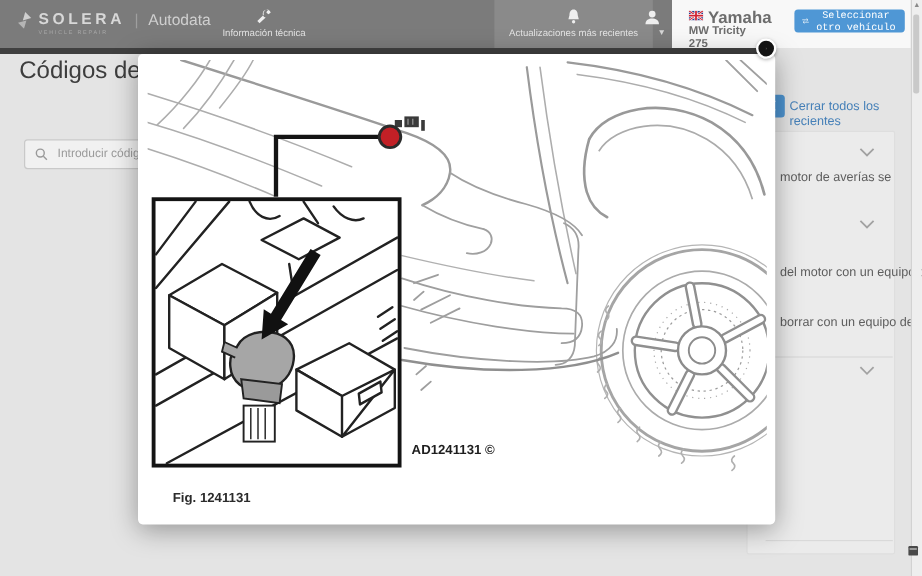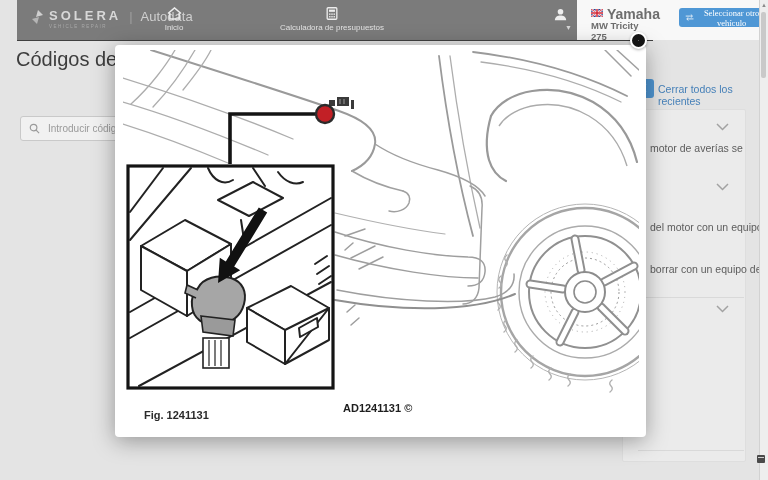--- a/index.html
+++ b/index.html
@@ -7,8 +7,8 @@
        font-family:"Liberation Sans", sans-serif;-webkit-font-smoothing:antialiased;}
   .abs{position:absolute;}
   
-  #header{position:absolute;left:17px;top:0;width:636px;height:40px;background:#7b7b7b;z-index:5;
-          border-bottom:1px solid #404040;}
+  #header{position:absolute;left:0;top:0;width:636px;height:40px;background:#7b7b7b;z-index:5;
+          border-bottom:5px solid #404040;}
   .logo-wrap{position:absolute;left:14px;top:9px;display:flex;align-items:flex-start;}
   .brand{color:#d8d8d8;font-size:13px;font-weight:bold;letter-spacing:3px;line-height:13px;}
   .brand-sub{color:#a9a9a9;font-size:4.5px;letter-spacing:1.5px;margin-top:2px;}

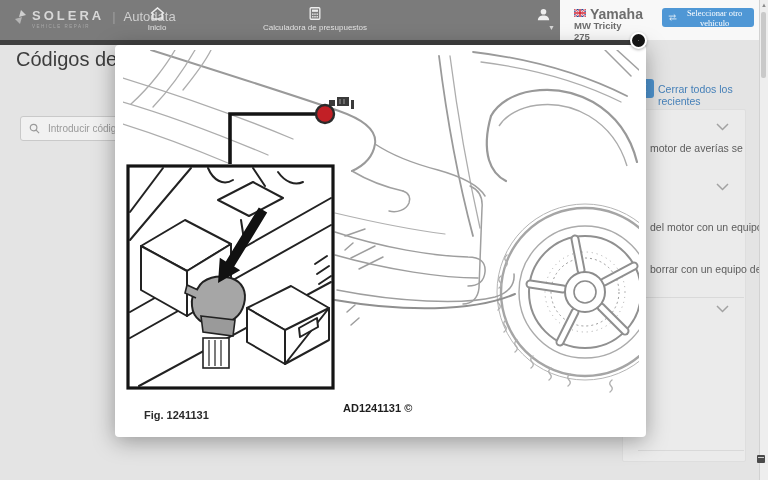--- a/index.html
+++ b/index.html
@@ -25,7 +25,7 @@
   .veh-model{position:absolute;left:574px;top:20px;font-size:9.5px;font-weight:bold;color:#6d6d6d;}
   #select-vehicle-btn{position:absolute;left:662px;top:8px;width:92px;height:19px;background:#4f97d5;
      border:none;border-radius:3px;color:#fff;font-size:8.5px;display:flex;align-items:center;
-     justify-content:center;gap:4px;cursor:pointer;font-family:Liberation Serif, serif;}
+     justify-content:center;gap:4px;cursor:pointer;font-family:Liberation Mono, monospace;}
   
   #page-title{position:absolute;left:16px;top:48px;font-size:20px;color:#3d3d3d;z-index:1;}
   #search-box{position:absolute;left:20px;top:116px;width:265px;height:25px;background:#f1f1f1;

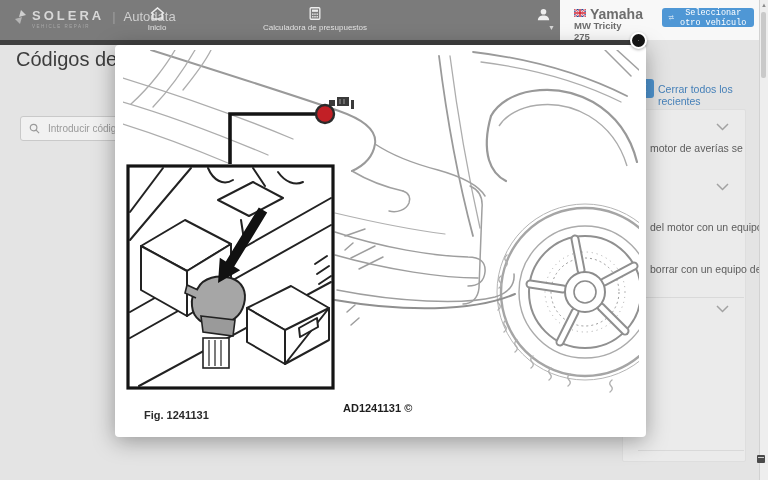--- a/index.html
+++ b/index.html
@@ -75,13 +75,6 @@
     <div class="product">Autodata</div>
   </div>
 
-  <div class="nav-item" style="left:132px;width:50px;">
-    <svg width="15" height="13" viewBox="0 0 16 14">
-      <path d="M1,7 L8,1 L15,7" fill="none" stroke="#eee" stroke-width="1.6"></path>
-      <path d="M3,6.5 V13 H13 V6.5" fill="none" stroke="#eee" stroke-width="1.6"></path>
-    </svg>
-    <span class="lbl">Inicio</span>
-  </div>
   <div class="nav-item" style="left:252px;width:126px;">
     <svg width="12" height="13" viewBox="0 0 12 14">
       <rect x="0.8" y="0.8" width="10.4" height="12.4" rx="1" fill="none" stroke="#eee" stroke-width="1.4"></rect>

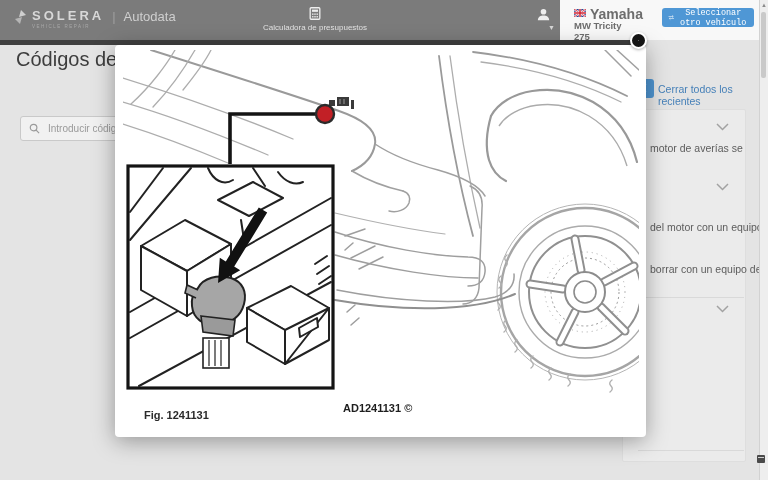--- a/index.html
+++ b/index.html
@@ -75,6 +75,12 @@
     <div class="product">Autodata</div>
   </div>
 
+  <div class="nav-item" style="left:174px;width:92px;">
+    <svg width="14" height="13" viewBox="0 0 14 14">
+      <path d="M13,4 a3.6,3.6 0 1 0 -4.5,4.2 L3,13.4 L1,11.4 L6.8,5.6 A3.6,3.6 0 0 1 11,1 L9,3.4 L10.8,5.2 Z" fill="#eee"></path>
+    </svg>
+    <span class="lbl">Información técnica</span>
+  </div>
   <div class="nav-item" style="left:252px;width:126px;">
     <svg width="12" height="13" viewBox="0 0 12 14">
       <rect x="0.8" y="0.8" width="10.4" height="12.4" rx="1" fill="none" stroke="#eee" stroke-width="1.4"></rect>

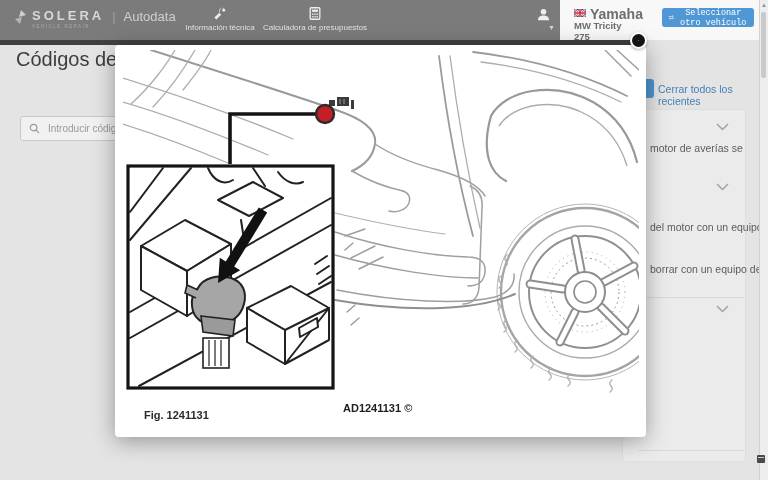--- a/index.html
+++ b/index.html
@@ -80,21 +80,6 @@
       <path d="M13,4 a3.6,3.6 0 1 0 -4.5,4.2 L3,13.4 L1,11.4 L6.8,5.6 A3.6,3.6 0 0 1 11,1 L9,3.4 L10.8,5.2 Z" fill="#eee"></path>
     </svg>
     <span class="lbl">Información técnica</span>
-  </div>
-  <div class="nav-item" style="left:252px;width:126px;">
-    <svg width="12" height="13" viewBox="0 0 12 14">
-      <rect x="0.8" y="0.8" width="10.4" height="12.4" rx="1" fill="none" stroke="#eee" stroke-width="1.4"></rect>
-      <rect x="2.8" y="2.8" width="6.4" height="2.4" fill="#eee"></rect>
-      <g fill="#eee">
-          <rect x="2.8" y="7" width="1.6" height="1.4"></rect>
-          <rect x="5.2" y="7" width="1.6" height="1.4"></rect>
-          <rect x="7.6" y="7" width="1.6" height="1.4"></rect>
-          <rect x="2.8" y="9.8" width="1.6" height="1.4"></rect>
-          <rect x="5.2" y="9.8" width="1.6" height="1.4"></rect>
-          <rect x="7.6" y="9.8" width="1.6" height="1.4"></rect>
-        </g>
-    </svg>
-    <span class="lbl">Calculadora de presupuestos</span>
   </div>
 
 

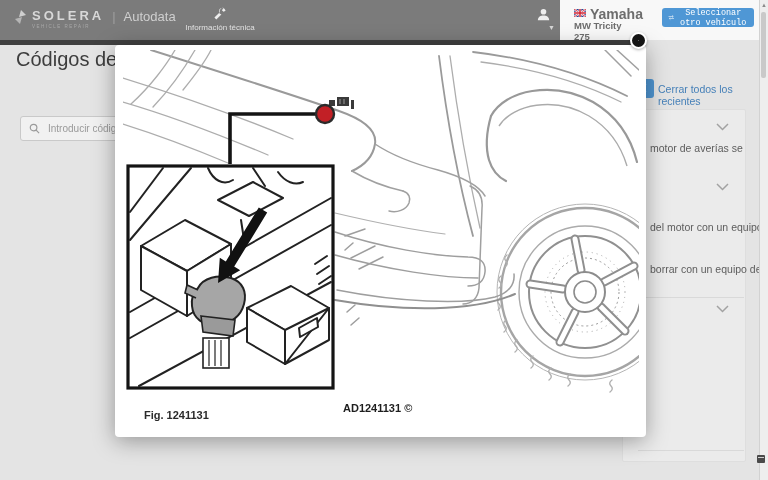--- a/index.html
+++ b/index.html
@@ -82,6 +82,13 @@
     <span class="lbl">Información técnica</span>
   </div>
 
+  <div class="nav-item nav-hl" style="left:412px;width:132px;">
+    <svg width="14" height="13" viewBox="0 0 16 15">
+      <path d="M8,1 C5.2,1 4,3.4 4,6.5 L3,10.5 H13 L12,6.5 C12,3.4 10.8,1 8,1 Z" fill="#eee"></path>
+      <circle cx="8" cy="12.8" r="1.6" fill="#eee"></circle>
+    </svg>
+    <span class="lbl">Actualizaciones más recientes</span>
+  </div>
 
   <div class="nav-item" style="left:528px;width:30px;">
     <svg width="15" height="15" viewBox="0 0 16 16">

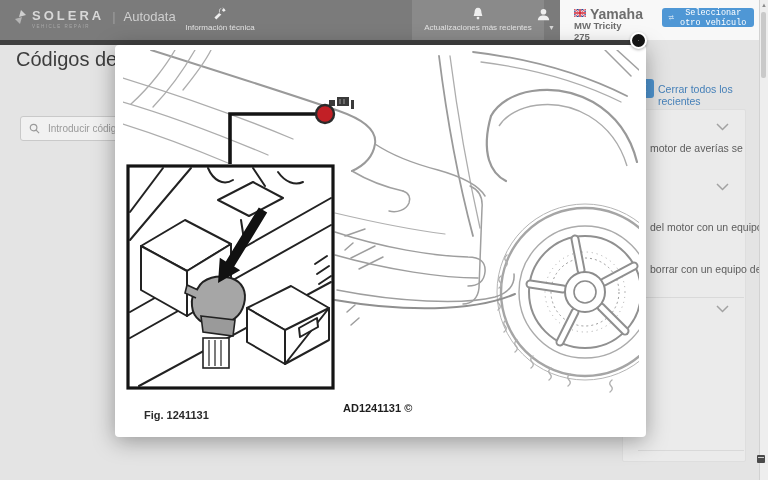--- a/index.html
+++ b/index.html
@@ -46,7 +46,7 @@
   #modal{position:absolute;left:115px;top:45px;width:531px;height:392px;background:#fff;border-radius:4px;
      box-shadow:0 4px 22px rgba(0,0,0,0.35);z-index:20;}
   #fig-label{position:absolute;left:29px;top:364px;font-size:11px;font-weight:bold;color:#2b2b2b;}
-  #img-credit{position:absolute;left:228px;top:324px;font-size:11px;font-weight:bold;color:#1e1e1e;margin-top:33px;}
+  #img-credit{position:absolute;left:228px;top:324px;font-size:11px;font-weight:bold;color:#1e1e1e;}
   #modal-close{position:absolute;left:630px;top:32px;width:17px;height:17px;background:#141414;
      border-radius:50%;border:2px solid #fff;z-index:30;cursor:pointer;display:flex;align-items:center;
      justify-content:center;box-shadow:0 1px 3px rgba(0,0,0,0.3);}

